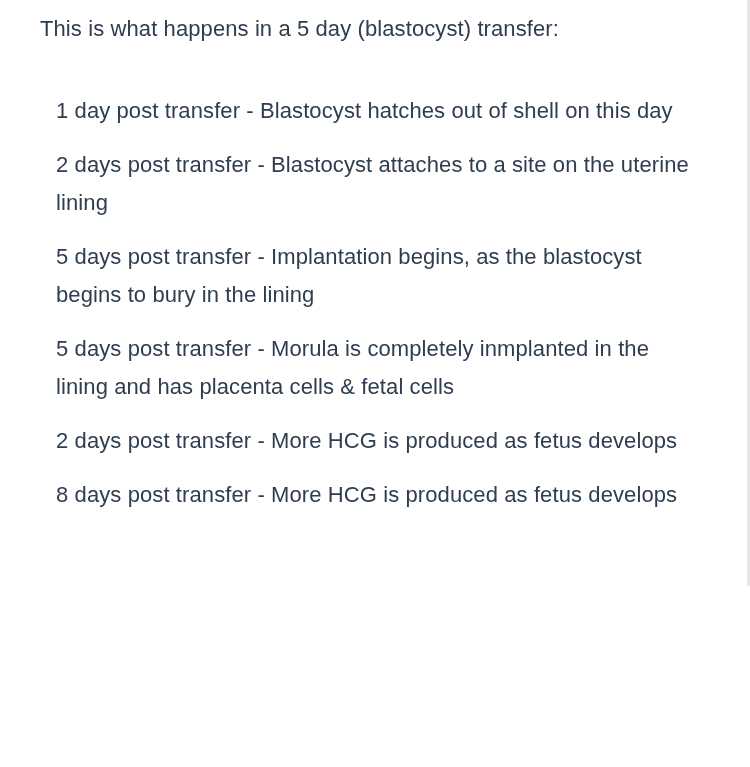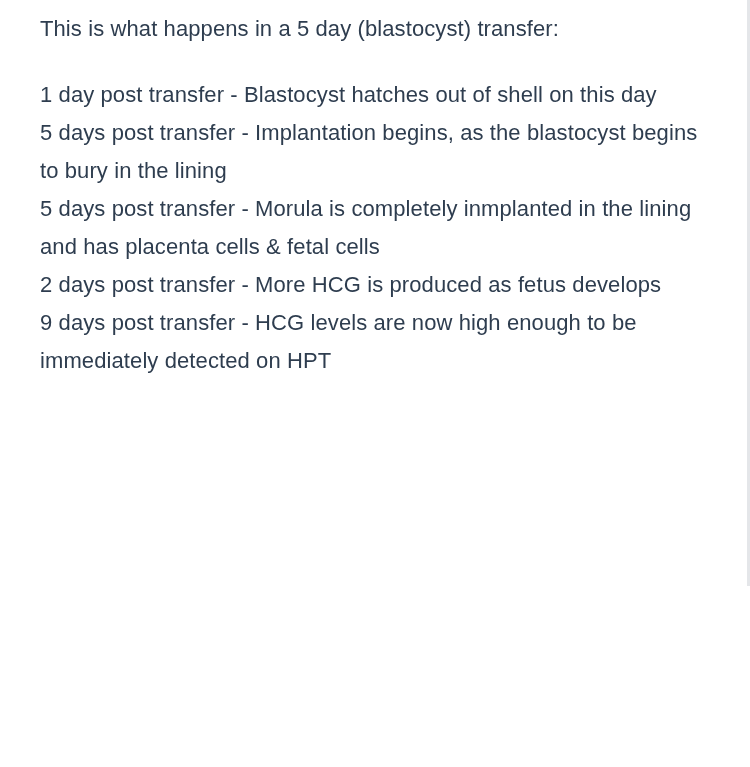--- a/index.html
+++ b/index.html
@@ -46,7 +46,7 @@
     font-size: 22px;
     line-height: 38px;
     color: #2e3d4f;
-    margin: 0;
+    margin: 16px;
     padding: 0;
     letter-spacing: 0.1px;
   }

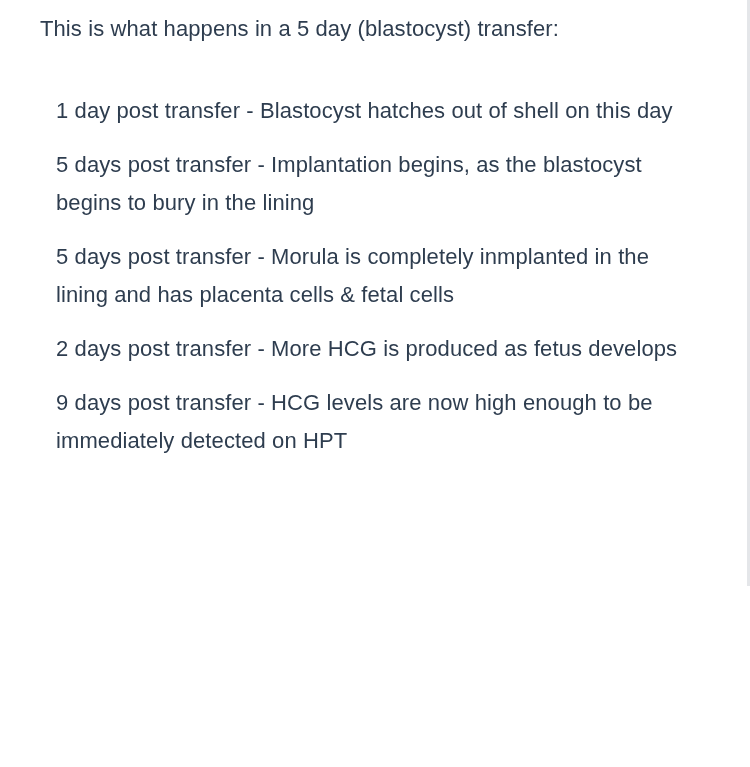--- a/index.html
+++ b/index.html
@@ -63,6 +63,7 @@
 
     <ul class="timeline">
       <li>1 day post transfer - Blastocyst hatches out of shell on this day</li>
+      <li>2 days post transfer - Blastocyst attaches to a site on the uterine lining</li>
       <li>5 days post transfer - Implantation begins, as the blastocyst begins to bury in the lining</li>
       <li>5 days post transfer - Morula is completely inmplanted in the lining and has placenta cells &amp; fetal cells</li>
       <li>2 days post transfer - More HCG is produced as fetus develops</li>

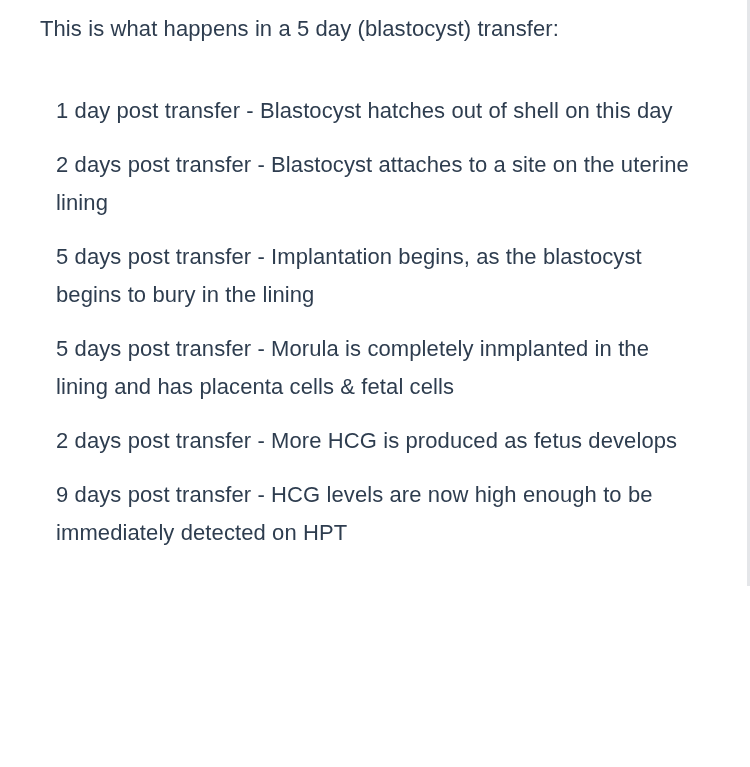--- a/index.html
+++ b/index.html
@@ -67,6 +67,7 @@
       <li>5 days post transfer - Implantation begins, as the blastocyst begins to bury in the lining</li>
       <li>5 days post transfer - Morula is completely inmplanted in the lining and has placenta cells &amp; fetal cells</li>
       <li>2 days post transfer - More HCG is produced as fetus develops</li>
+      <li>8 days post transfer - More HCG is produced as fetus develops</li>
       <li>9 days post transfer - HCG levels are now high enough to be immediately detected on HPT</li>
     </ul>
 

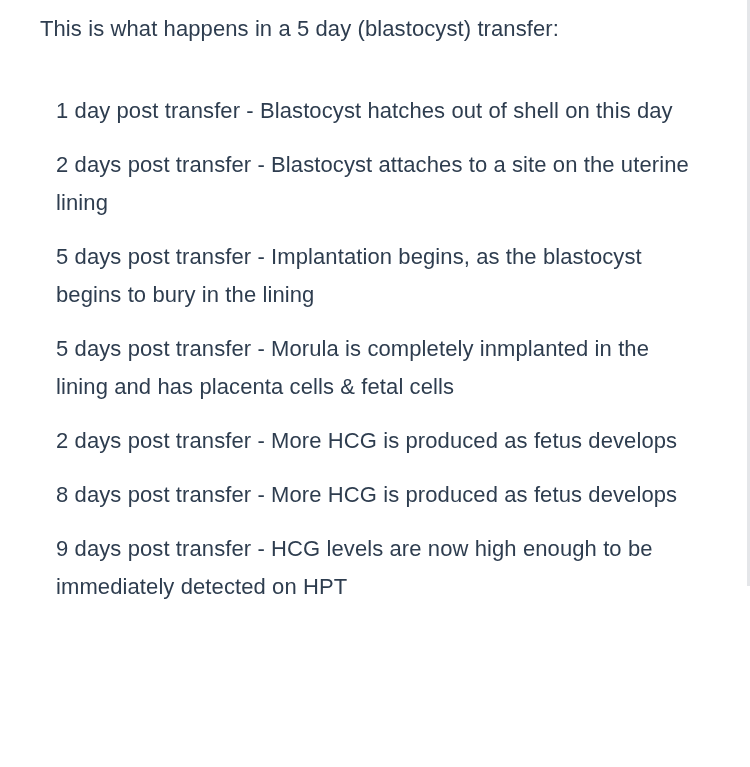--- a/index.html
+++ b/index.html
@@ -68,7 +68,6 @@
       <li>5 days post transfer - Morula is completely inmplanted in the lining and has placenta cells &amp; fetal cells</li>
       <li>2 days post transfer - More HCG is produced as fetus develops</li>
       <li>8 days post transfer - More HCG is produced as fetus develops</li>
-      <li>9 days post transfer - HCG levels are now high enough to be immediately detected on HPT</li>
     </ul>
 
   </div>

